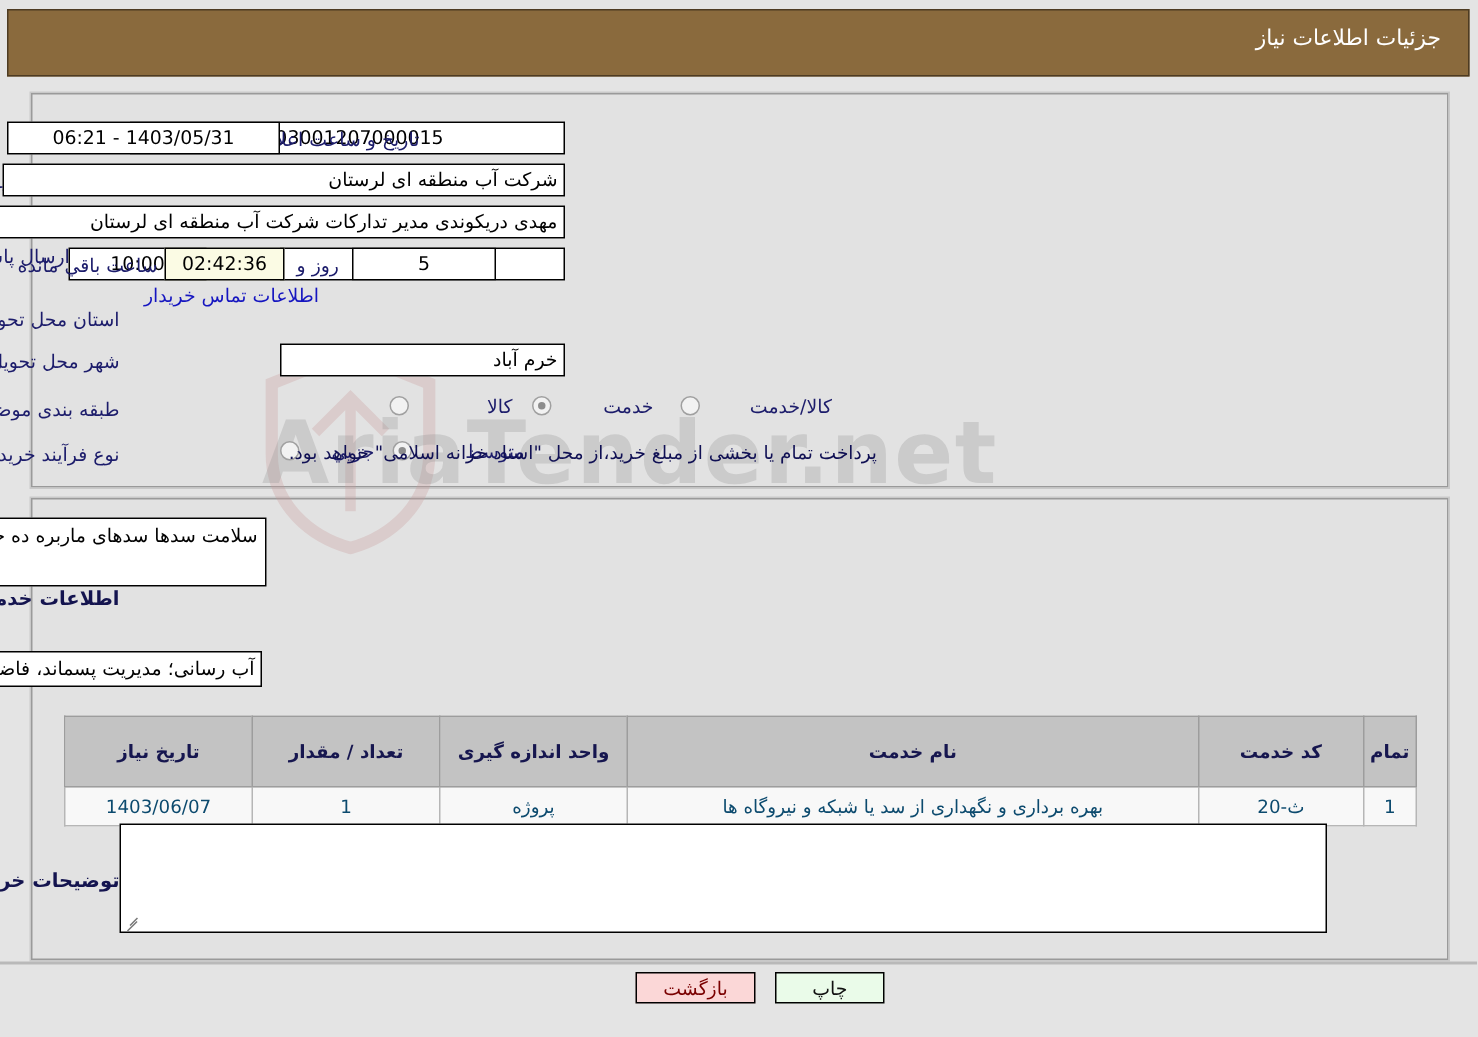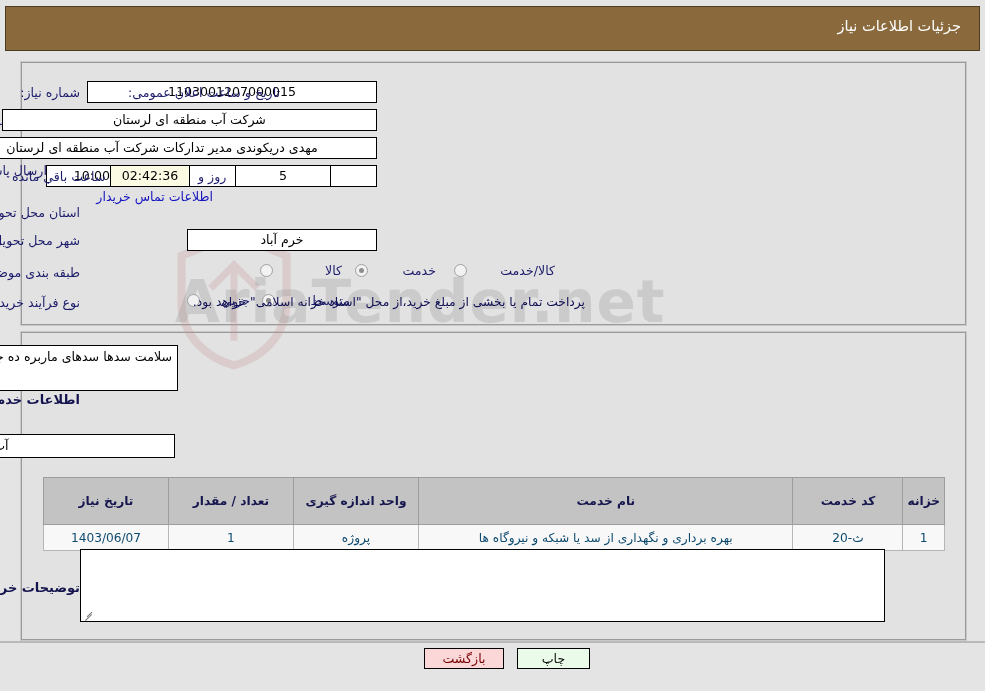--- a/index.html
+++ b/index.html
@@ -252,6 +252,7 @@
   <div class="fld ctr" style="right:608px; top:81px; width:290px;">1103001207000015</div>
 
   <div class="lbl" style="right:705px; top:85px;">تاریخ و ساعت اعلان عمومی:</div>
+  <div class="fld ctr" style="right:798px; top:81px; width:182px; left:101px;">1403/05/31 - 06:21</div>
 
   <div class="lbl" style="right:905px; top:113px;">نام دستگاه خریدار:</div>
   <div class="fld" style="right:608px; top:109px; width:375px;">شرکت آب منطقه ای لرستان</div>

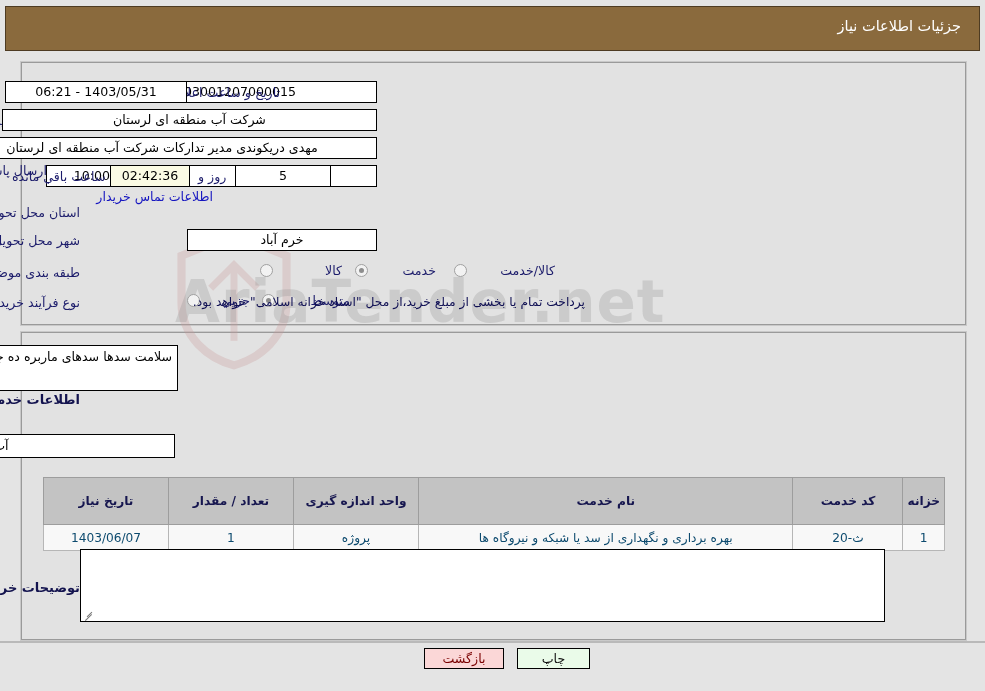--- a/index.html
+++ b/index.html
@@ -92,7 +92,7 @@
     padding: 0 4px;
     white-space: nowrap;
     overflow: hidden;
-    text-align: center;
+    text-align: right;
     z-index: 8;
   }
   .fld.ctr { text-align: center; }

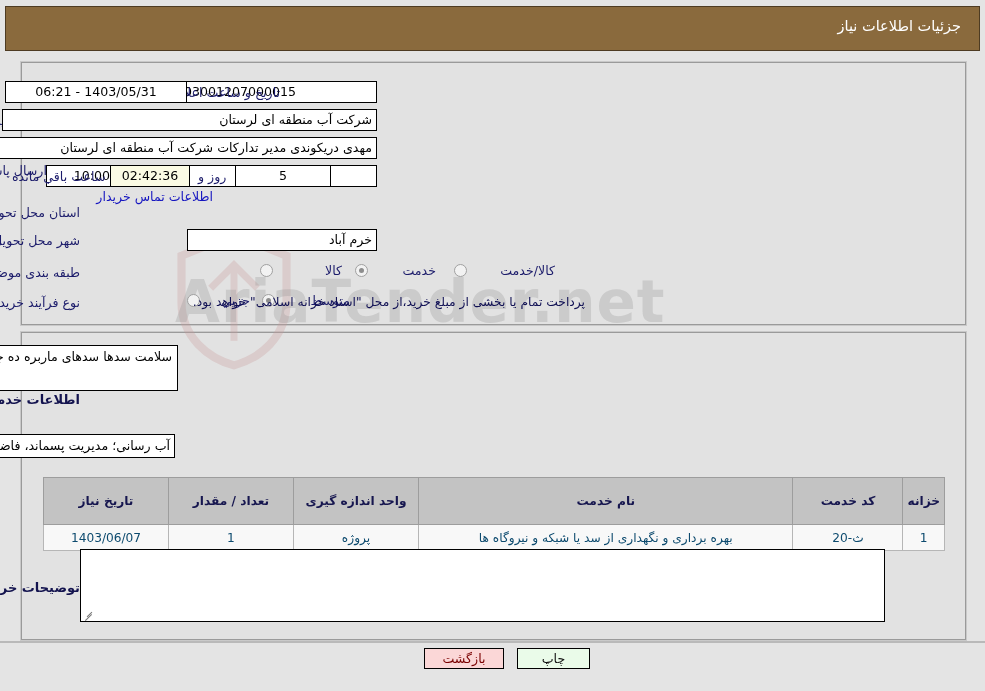--- a/index.html
+++ b/index.html
@@ -314,7 +314,7 @@
   <table class="tbl">
     <thead>
       <tr>
-        <th style="width:34px;">خزانه</th>
+        <th style="width:34px;">تمام</th>
         <th style="width:110px;">کد خدمت</th>
         <th>نام خدمت</th>
         <th style="width:125px;">واحد اندازه گیری</th>

